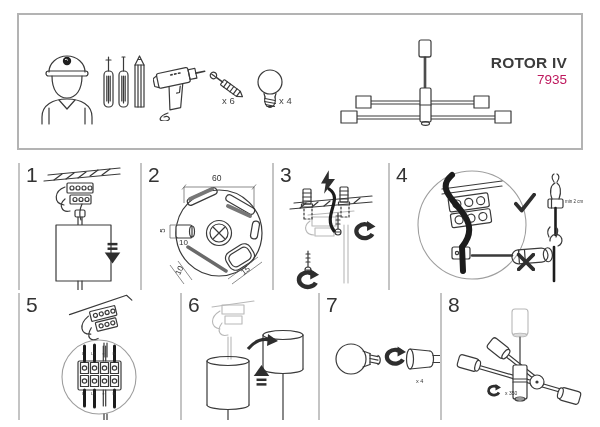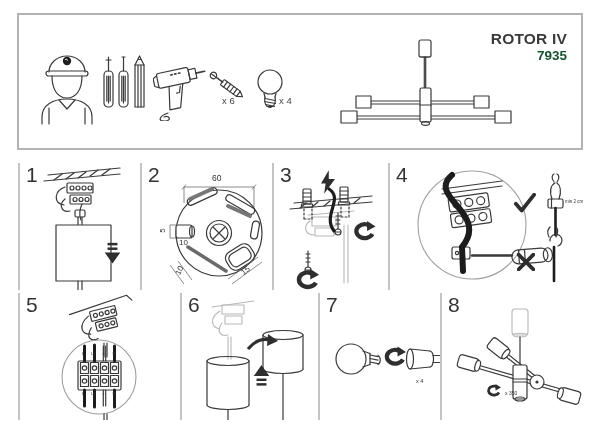--- a/index.html
+++ b/index.html
@@ -9,7 +9,7 @@
   .hdr{position:absolute;left:17px;top:13px;width:566px;height:137px;
        border:2px solid #b3b3b3;box-sizing:border-box;background:#fff;}
   .abs{position:absolute;}
-  .title{position:absolute;right:14px;top:14px;text-align:right;line-height:1.25;}
+  .title{position:absolute;right:14px;top:38px;text-align:right;line-height:1.25;}
   .title .name{font-size:15.5px;font-weight:600;letter-spacing:.2px;color:#3b3b3b;}
   .title .code{font-size:13.5px;font-weight:700;color:#14532d;}
   .qty{position:absolute;font-size:9.5px;color:#444;}

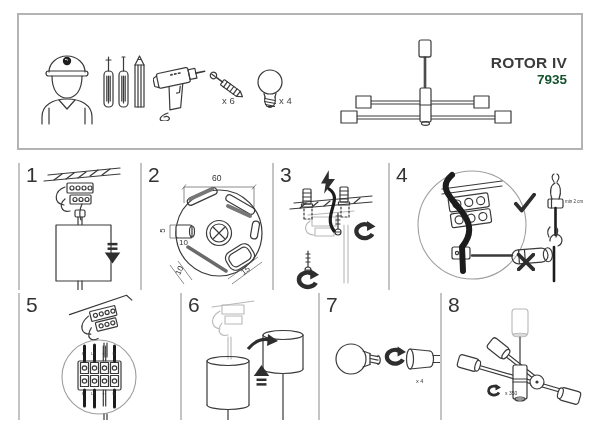--- a/index.html
+++ b/index.html
@@ -11,7 +11,7 @@
   .abs{position:absolute;}
   .title{position:absolute;right:14px;top:38px;text-align:right;line-height:1.25;}
   .title .name{font-size:15.5px;font-weight:600;letter-spacing:.2px;color:#3b3b3b;}
-  .title .code{font-size:13.5px;font-weight:700;color:#14532d;}
+  .title .code{font-size:13.5px;font-weight:400;color:#be185d;}
   .qty{position:absolute;font-size:9.5px;color:#444;}
   
   .panel{position:absolute;border-left:2px solid #c4c4c4;box-sizing:border-box;}

